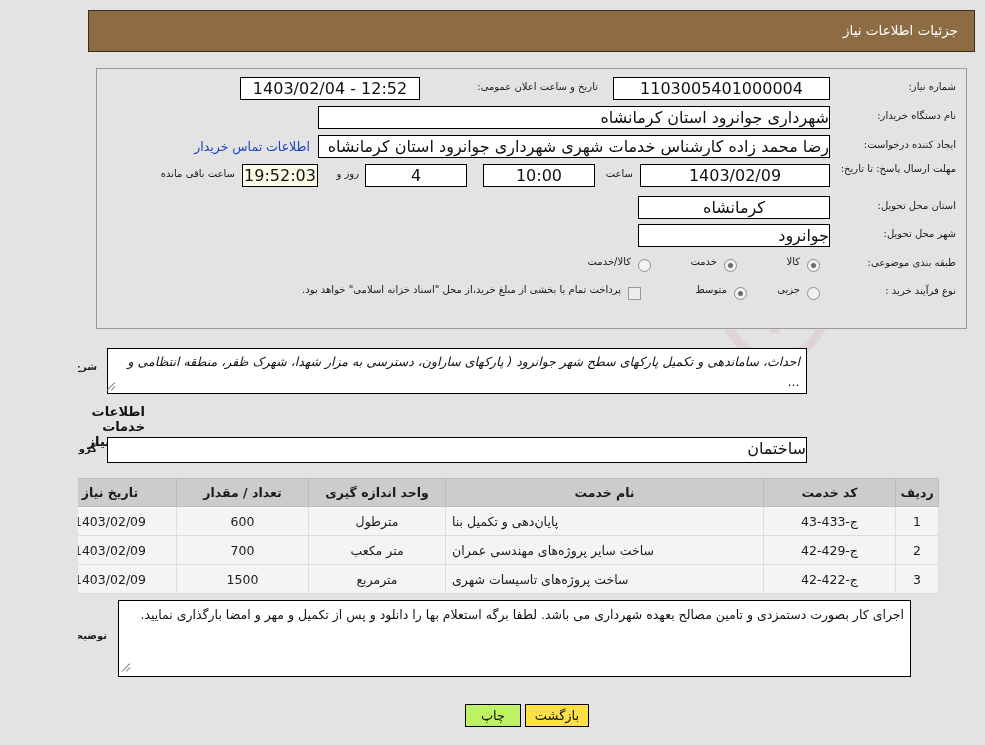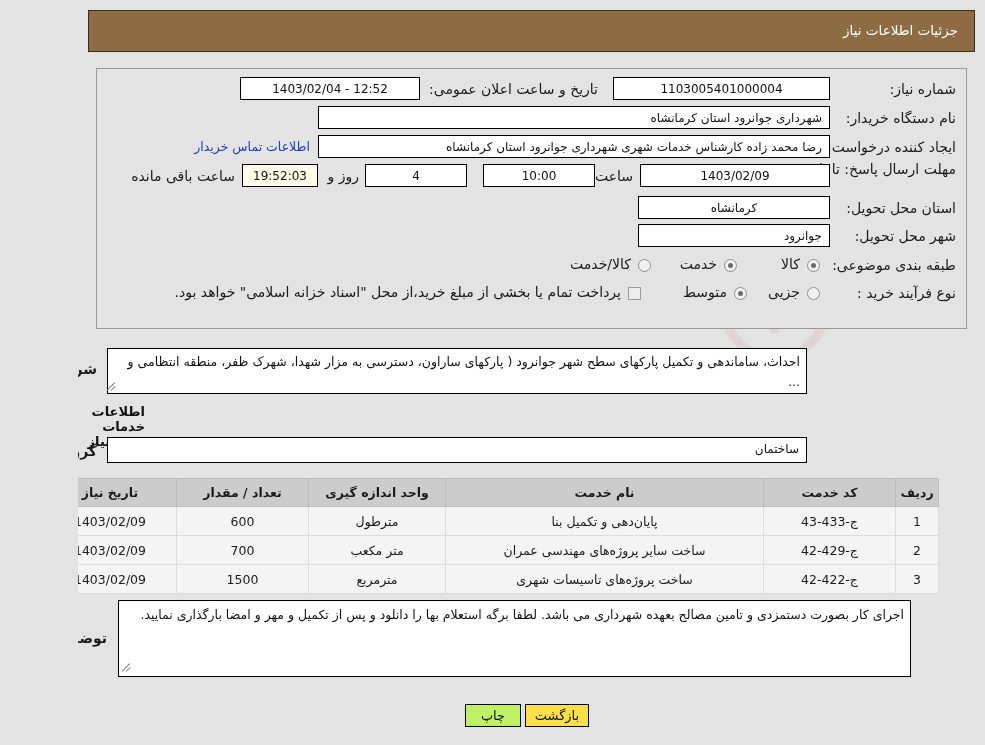--- a/index.html
+++ b/index.html
@@ -59,9 +59,9 @@
     border: 1px solid #000;
     background: #ffffff;
     box-sizing: border-box;
-    font-size: 12px;
+    font-size: 16px;
     color: #111;
-    padding: 2px 7px;
+    padding: 2px 0;
     line-height: 18px;
     white-space: nowrap;
     overflow: hidden;

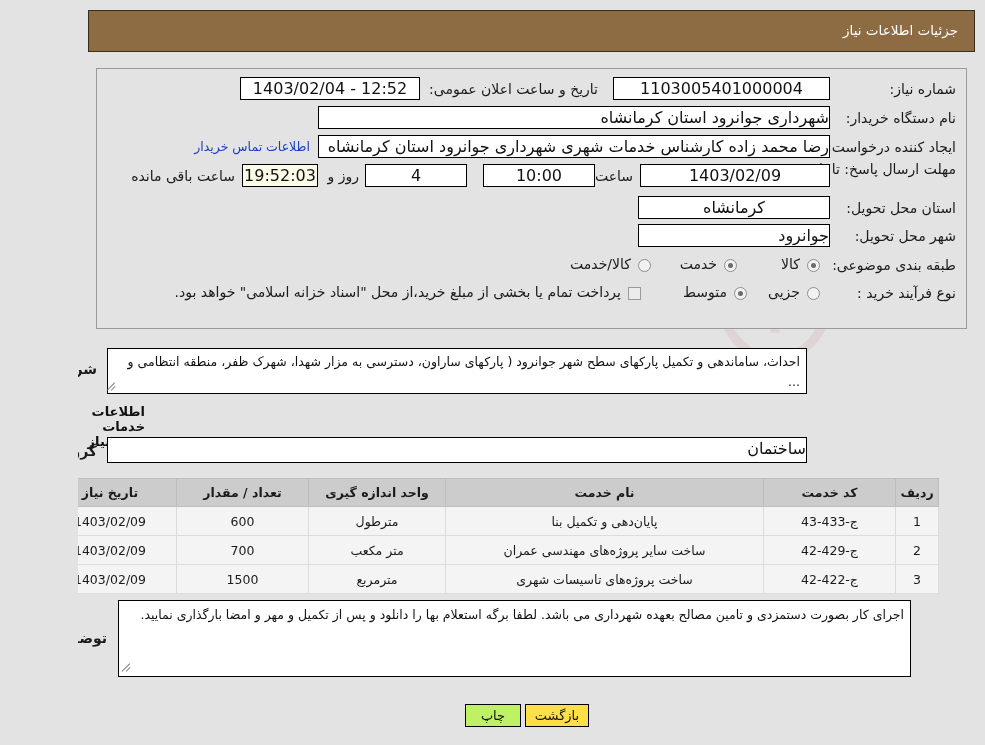--- a/index.html
+++ b/index.html
@@ -48,7 +48,7 @@
   
   .lbl {
     position: absolute;
-    font-size: 14px;
+    font-size: 10px;
     color: #1a1a1a;
     white-space: nowrap;
     text-align: right;

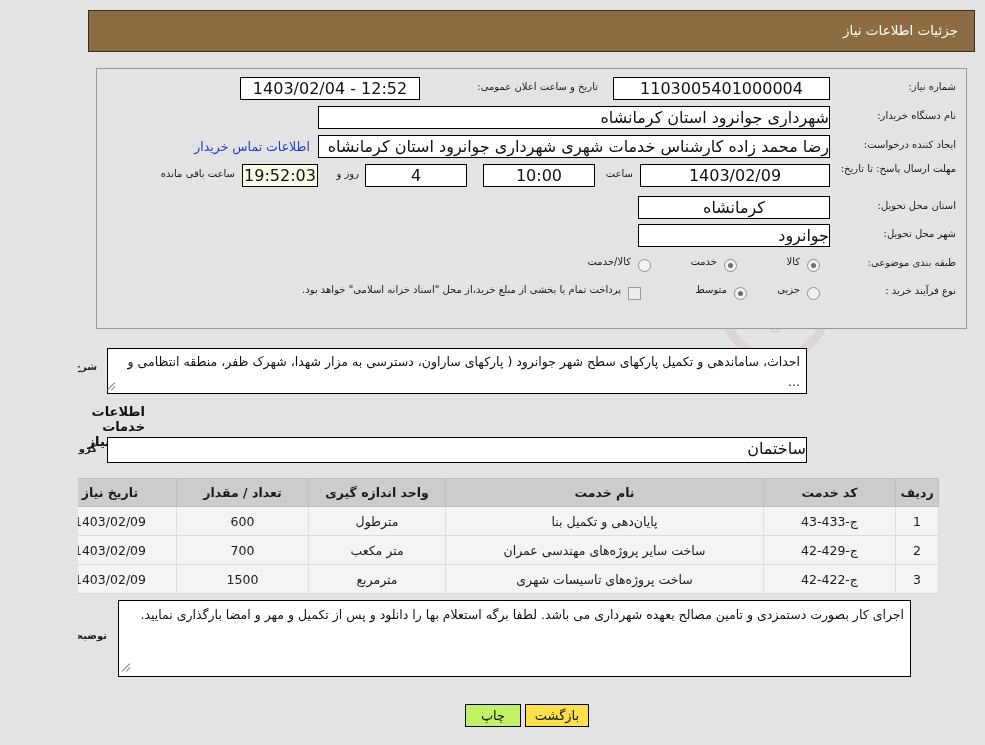--- a/index.html
+++ b/index.html
@@ -288,7 +288,7 @@
   </div>
 
   <div class="lbl lbl-b" style="top:361px; right:888px;">شرح کلی نیاز:</div>
-  <div class="descbox" style="top:348px; right:178px; width:700px; height:46px;">احداث، ساماندهی و تکمیل پارکهای سطح شهر جوانرود ( پارکهای ساراون، دسترسی به مزار شهدا، شهرک ظفر، منطقه انتظامی و ...</div>
+  <div class="descbox" style="top:348px; right:178px; width:700px; height:46px;font-style:italic;">احداث، ساماندهی و تکمیل پارکهای سطح شهر جوانرود ( پارکهای ساراون، دسترسی به مزار شهدا، شهرک ظفر، منطقه انتظامی و ...</div>
   <div class="resizer" style="top:382px; right:868px;"></div>
 
   <div class="section-head" style="top:404px; right:840px;">اطلاعات خدمات مورد نیاز</div>

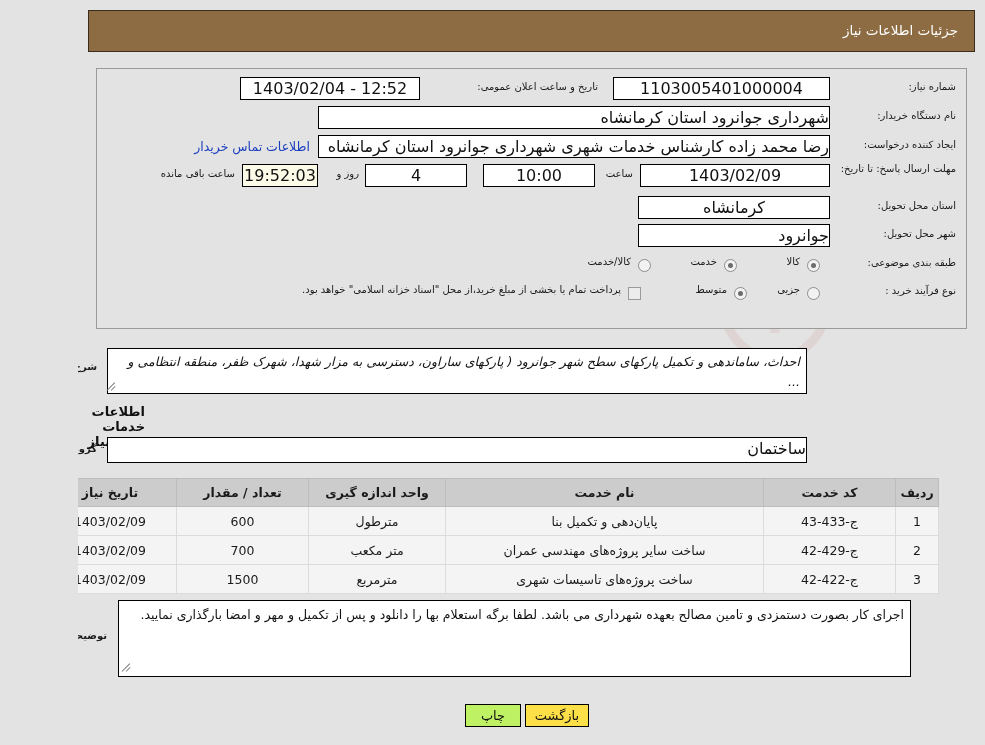--- a/index.html
+++ b/index.html
@@ -200,7 +200,7 @@
     text-align: center;
     white-space: nowrap;
   }
-  table.grid tr td:nth-child(3) { text-align: center; }
+  table.grid tr td:nth-child(3) { text-align: left; }
 
   
   .btn {

